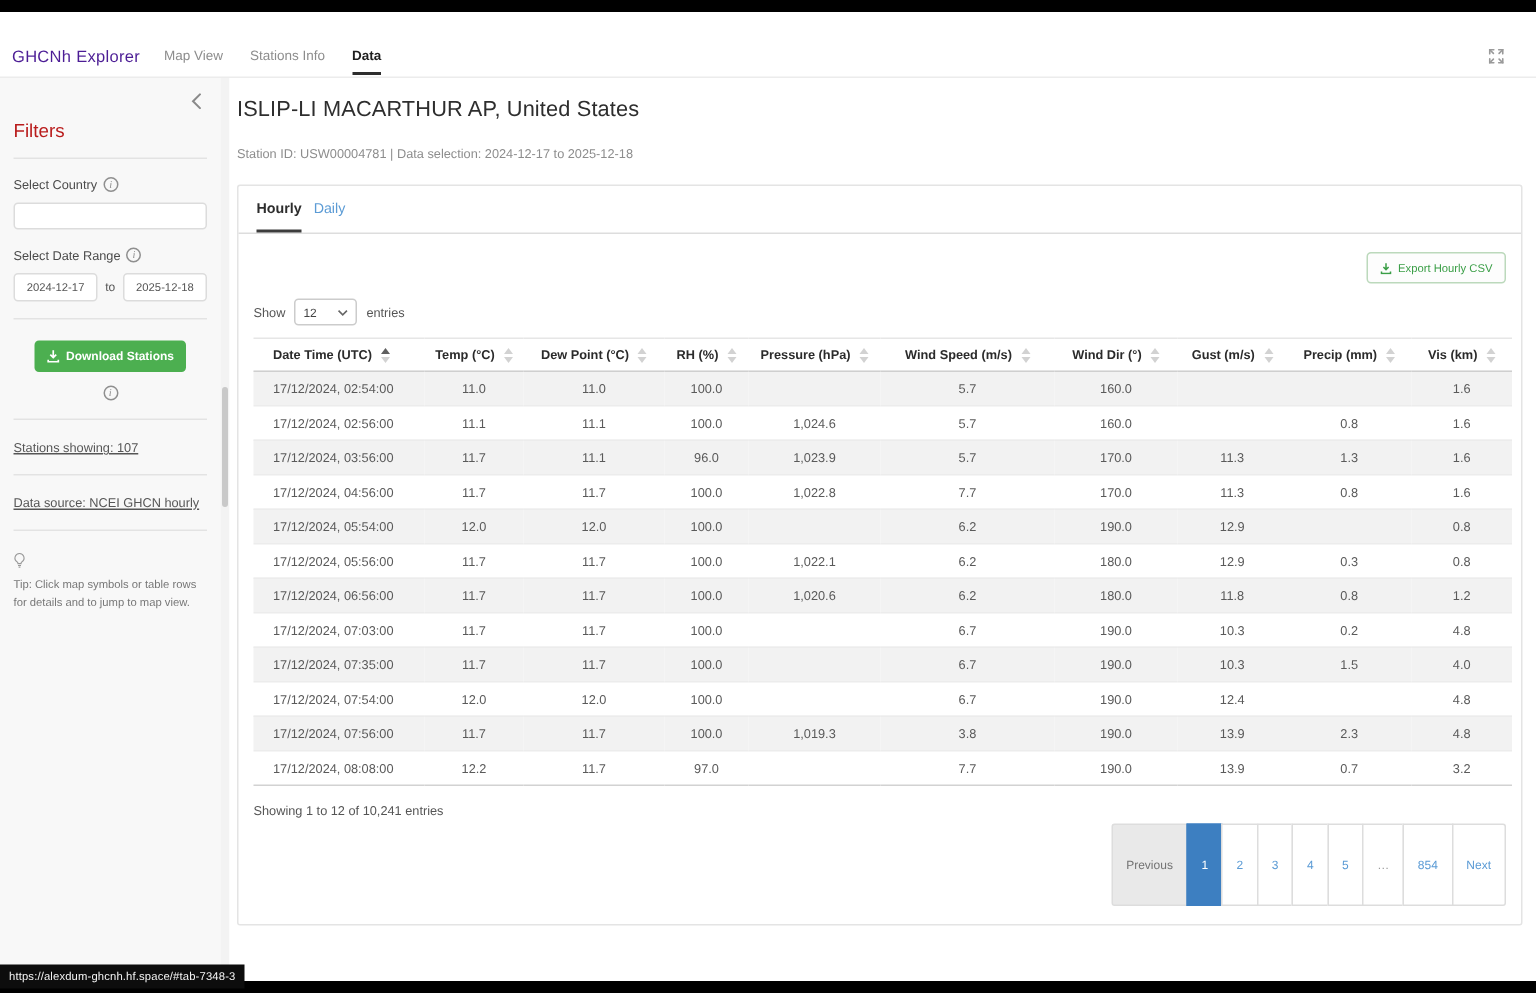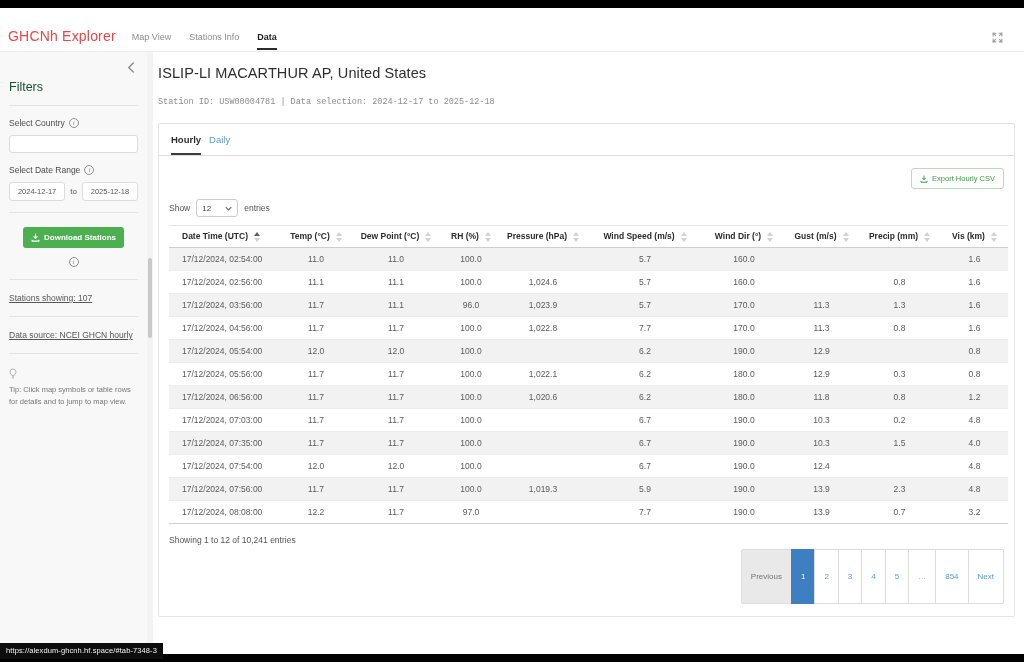--- a/index.html
+++ b/index.html
@@ -11,7 +11,7 @@
 
   
   .nav { position:absolute; top:0; left:0; width:1024px; height:44px; background:#fff; border-bottom:1px solid #ececec; display:flex; align-items:flex-end; padding:0 8px 7px 8px; }
-  .brand { font-size:14px; color:#ef4444; letter-spacing:.2px; }
+  .brand { font-size:11px; color:#4c1d95; letter-spacing:.2px; }
   .nav-items { display:flex; margin-left:16px; gap:18px; align-items:flex-end; }
   .nav-item { font-size:9px; color:#8d8d8d; cursor:pointer; padding-bottom:2px; }
   .nav-item.active { color:#1f1f1f; font-weight:700; position:relative; }

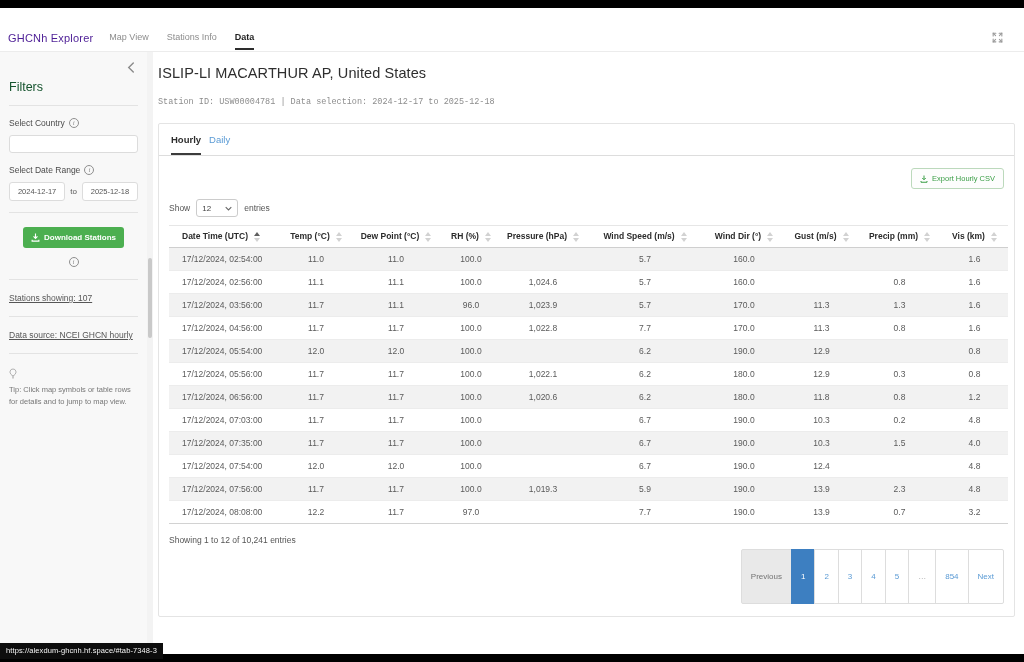--- a/index.html
+++ b/index.html
@@ -21,7 +21,7 @@
   
   .sidebar { position:absolute; top:44px; left:0; width:147px; height:602px; background:#f8f8f8; padding:0 9px; }
   .collapse { position:absolute; top:10px; right:12px; cursor:pointer; line-height:0; }
-  .sidebar h2 { margin-top:28px; font-size:12.5px; font-weight:400; color:#14532d; }
+  .sidebar h2 { margin-top:28px; font-size:12.5px; font-weight:400; color:#b91c1c; }
   .sidebar hr { border:none; border-top:1px solid #e3e3e3; margin:11px 0; }
   .field-label { font-size:8.5px; color:#4a4a4a; margin:12px 0 7px; display:flex; align-items:center; gap:4px; }
   .info-i { display:inline-flex; width:10px; height:10px; border:1px solid #8f8f8f; border-radius:50%; color:#8f8f8f; font-size:7px; align-items:center; justify-content:center; font-family:"Liberation Serif",serif; font-style:italic; flex:0 0 auto; }

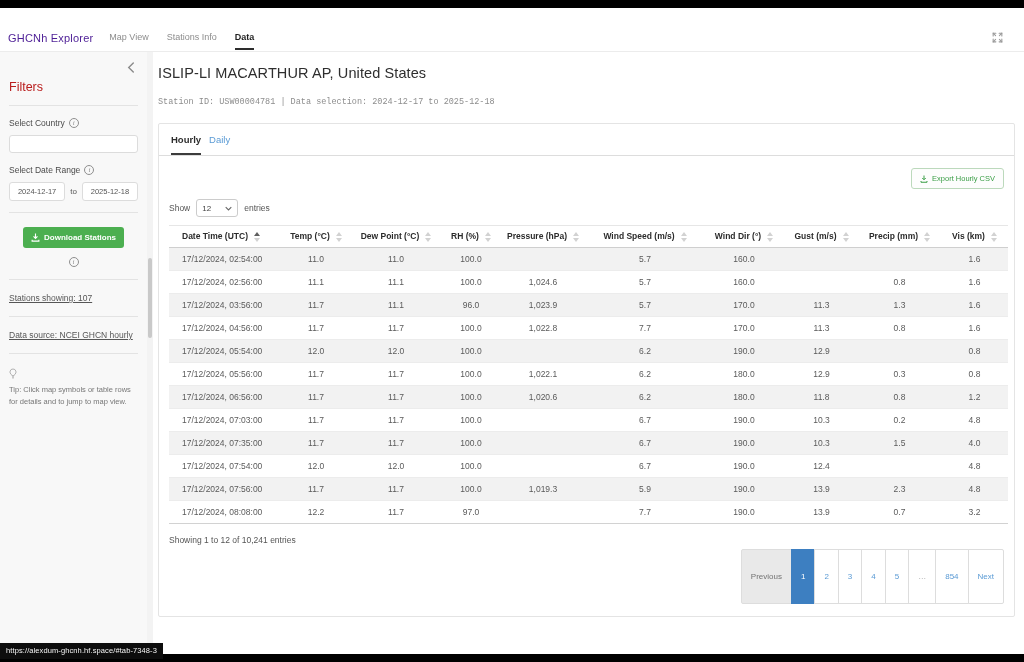--- a/index.html
+++ b/index.html
@@ -39,7 +39,7 @@
   
   .main { position:absolute; top:44px; left:153px; width:871px; height:602px; background:#fff; padding:13px 0 0 5px; }
   .main h1 { font-size:14.5px; font-weight:500; color:#2e2e2e; letter-spacing:.1px; }
-  .subtitle { font-size:8.5px; color:#8d8d8d; margin-top:16px;font-family:Liberation Mono, monospace; }
+  .subtitle { font-size:8.5px; color:#8d8d8d; margin-top:16px; }
   .card { margin-top:16px; width:857px; border:1px solid #e4e4e4; border-radius:2px; background:#fff; }
   .tabbar { border-bottom:1px solid #ddd; padding:10px 12px 0; display:flex; gap:8px; }
   .tab { font-size:9.5px; padding-bottom:8px; cursor:pointer; color:var(--link-blue,#5b9bd5); }

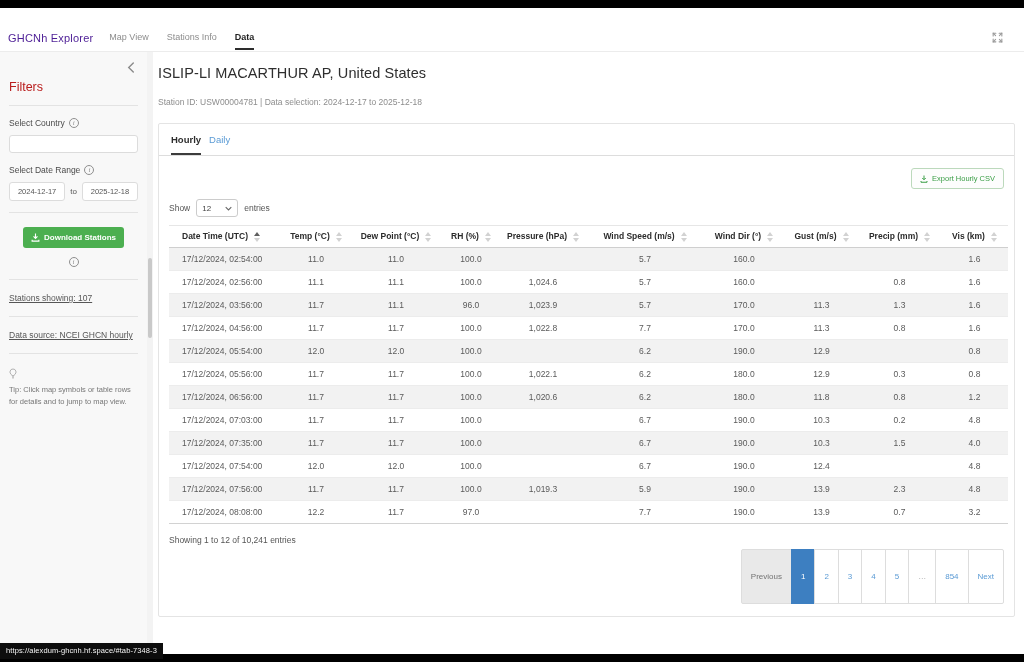--- a/index.html
+++ b/index.html
@@ -332,7 +332,7 @@
                   <td class="col-center">11.7</td>
                   <td class="col-center">100.0</td>
                   <td class="col-center">1,019.3</td>
-                  <td class="col-center">5.9</td>
+                  <td class="col-center">3.8</td>
                   <td class="col-center">190.0</td>
                   <td class="col-center">13.9</td>
                   <td class="col-center">2.3</td>

